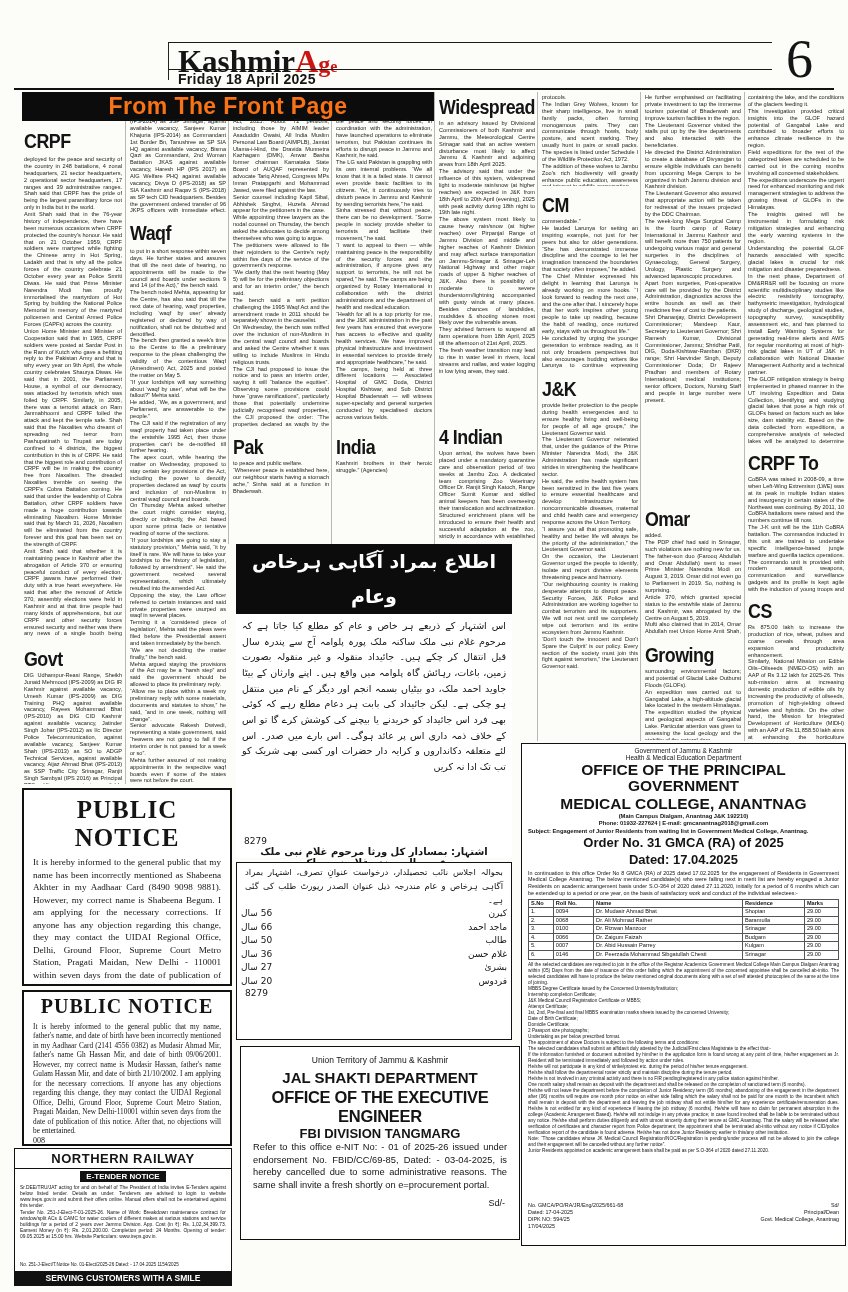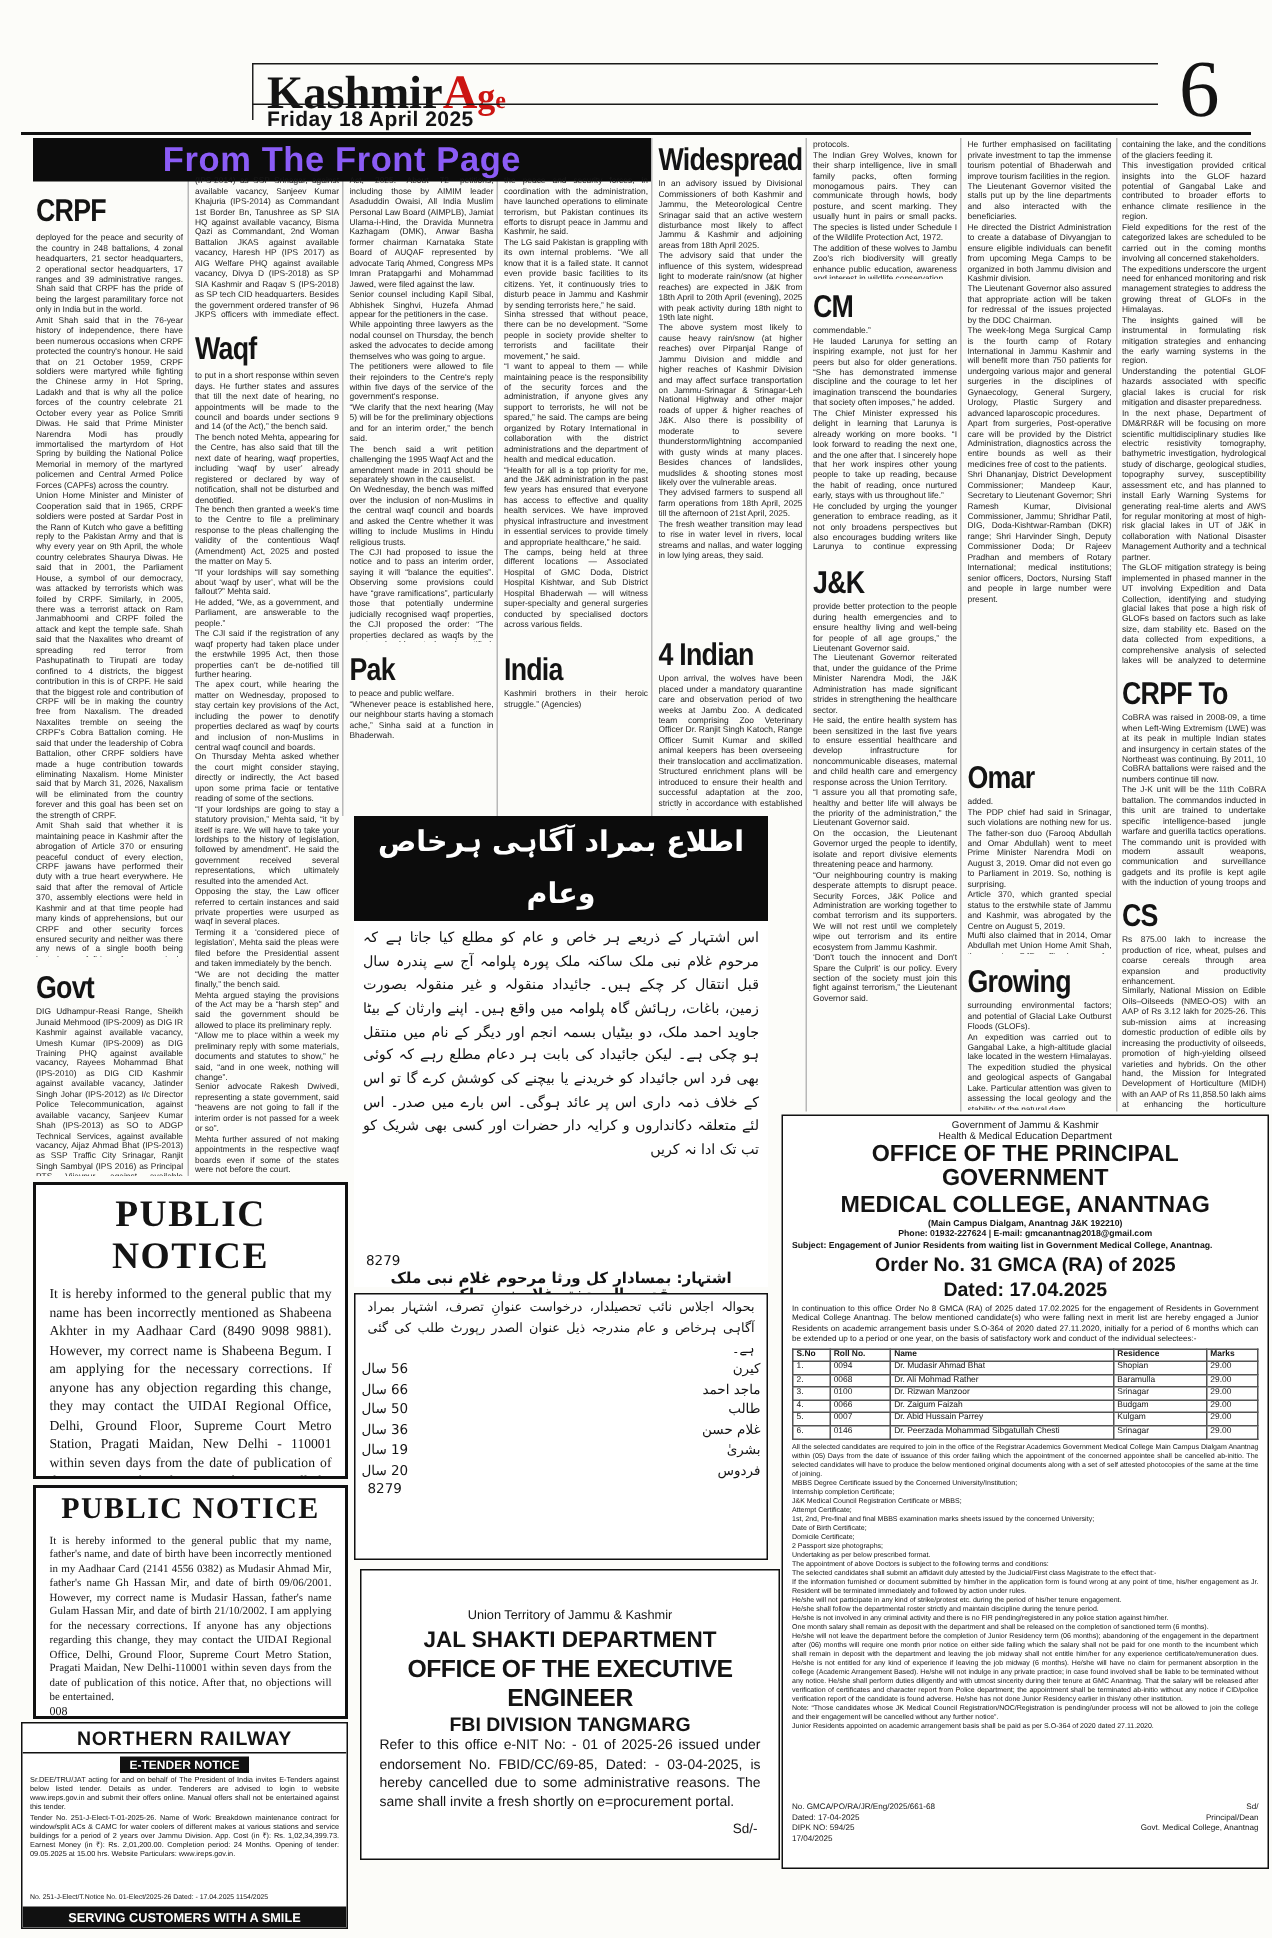--- a/index.html
+++ b/index.html
@@ -17,7 +17,7 @@
   .mast-date{font-weight:700;font-size:14px;letter-spacing:.3px;}
   .pageno{font-family:"Liberation Serif",serif;font-size:54px;line-height:1;}
   
-  .front-banner{background:#0c0c0c;color:#8b5cf6;font-weight:800;font-size:23px;
+  .front-banner{background:#0c0c0c;color:#f97316;font-weight:800;font-size:23px;
                 text-align:center;line-height:29px;letter-spacing:.4px;}
   
   .headline{font-weight:800;font-size:21px;line-height:1;letter-spacing:-.6px;

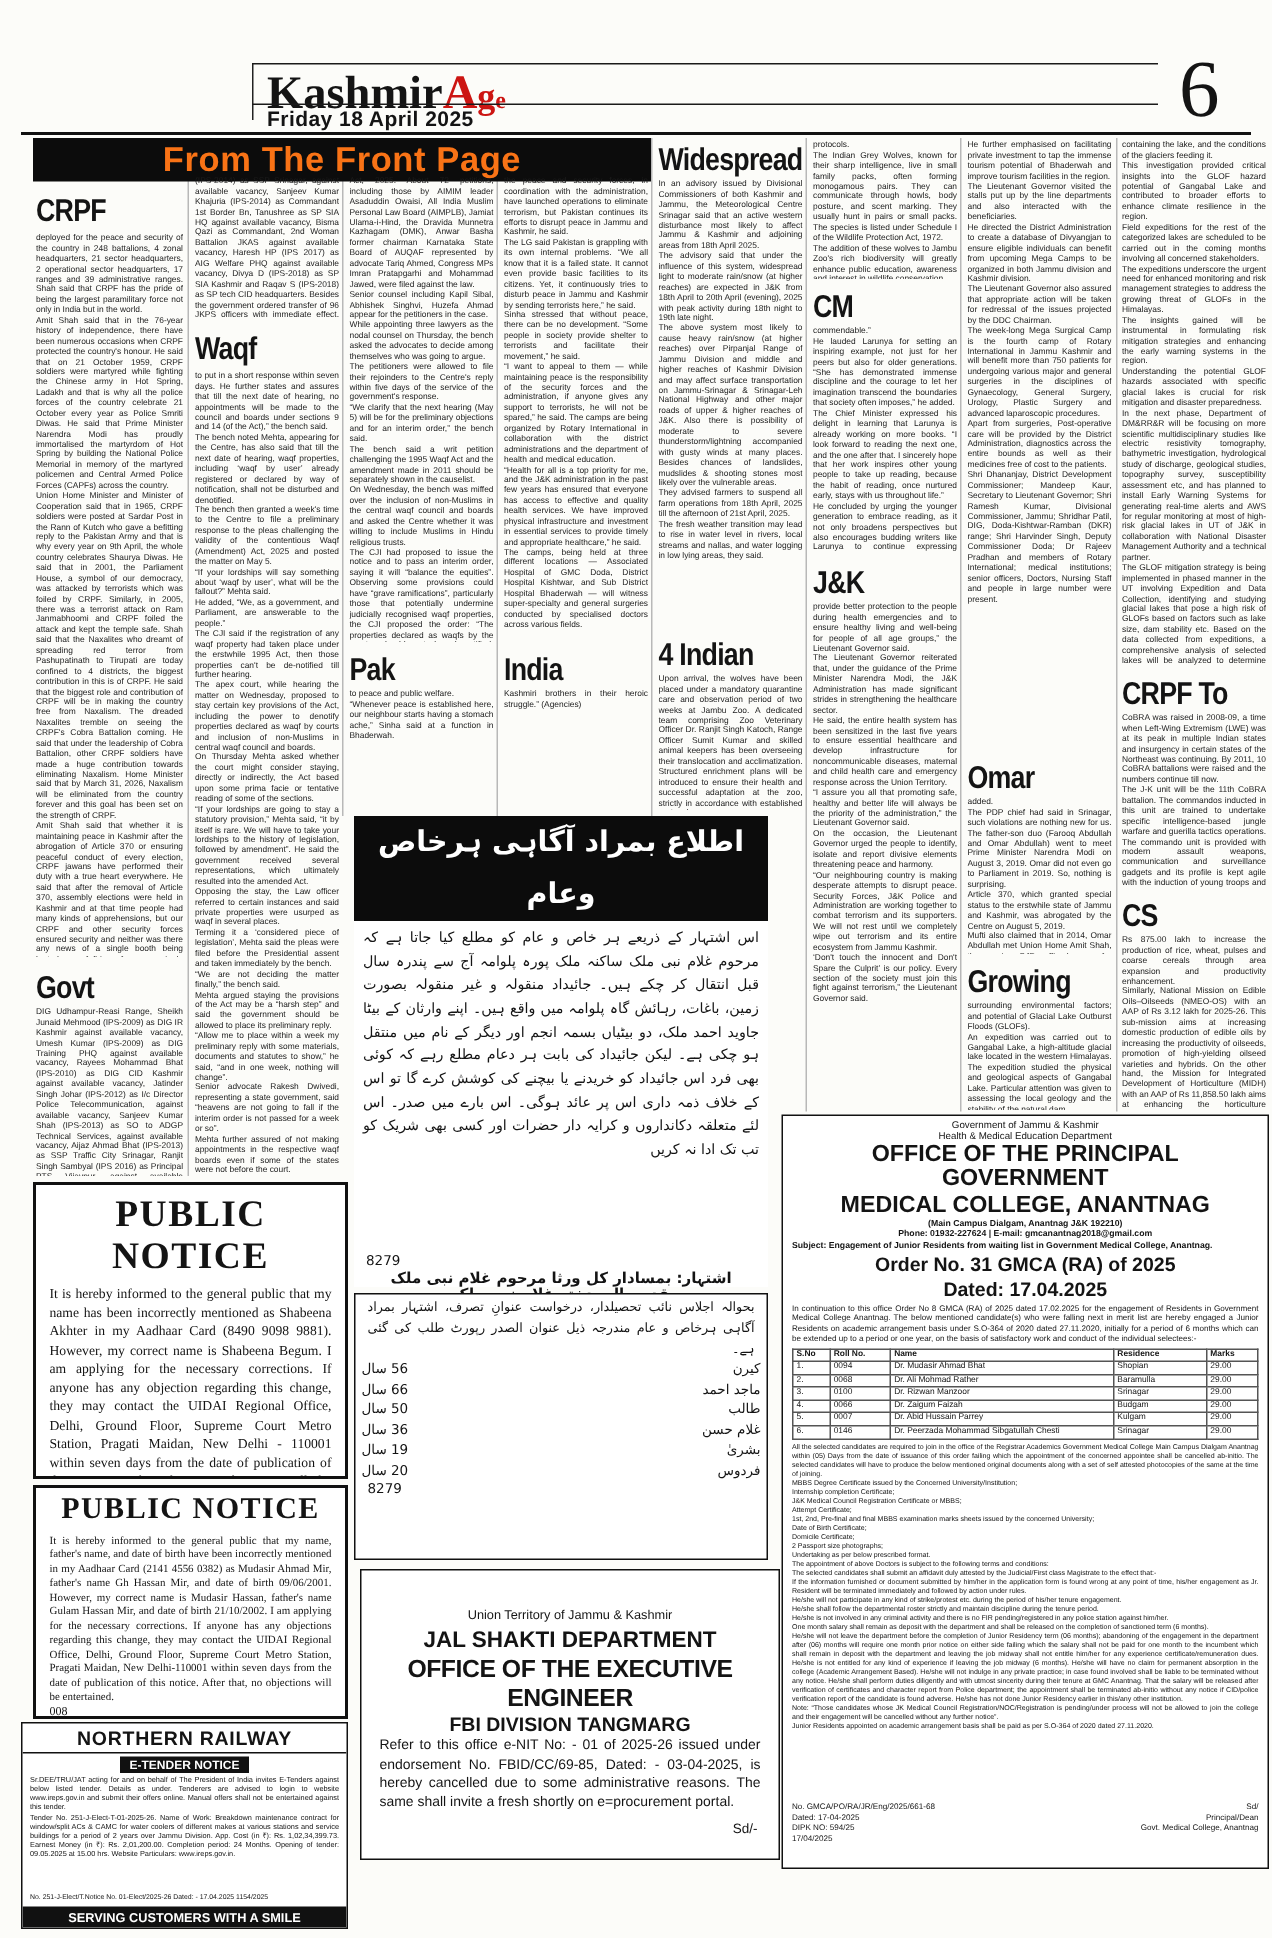--- a/index.html
+++ b/index.html
@@ -230,7 +230,7 @@
       </div>
     <div class="urdu-row">
         <span>بشریٰ</span>
-        <span>19 سال</span>
+        <span>27 سال</span>
       </div>
     <div class="urdu-row">
         <span>فردوس</span>

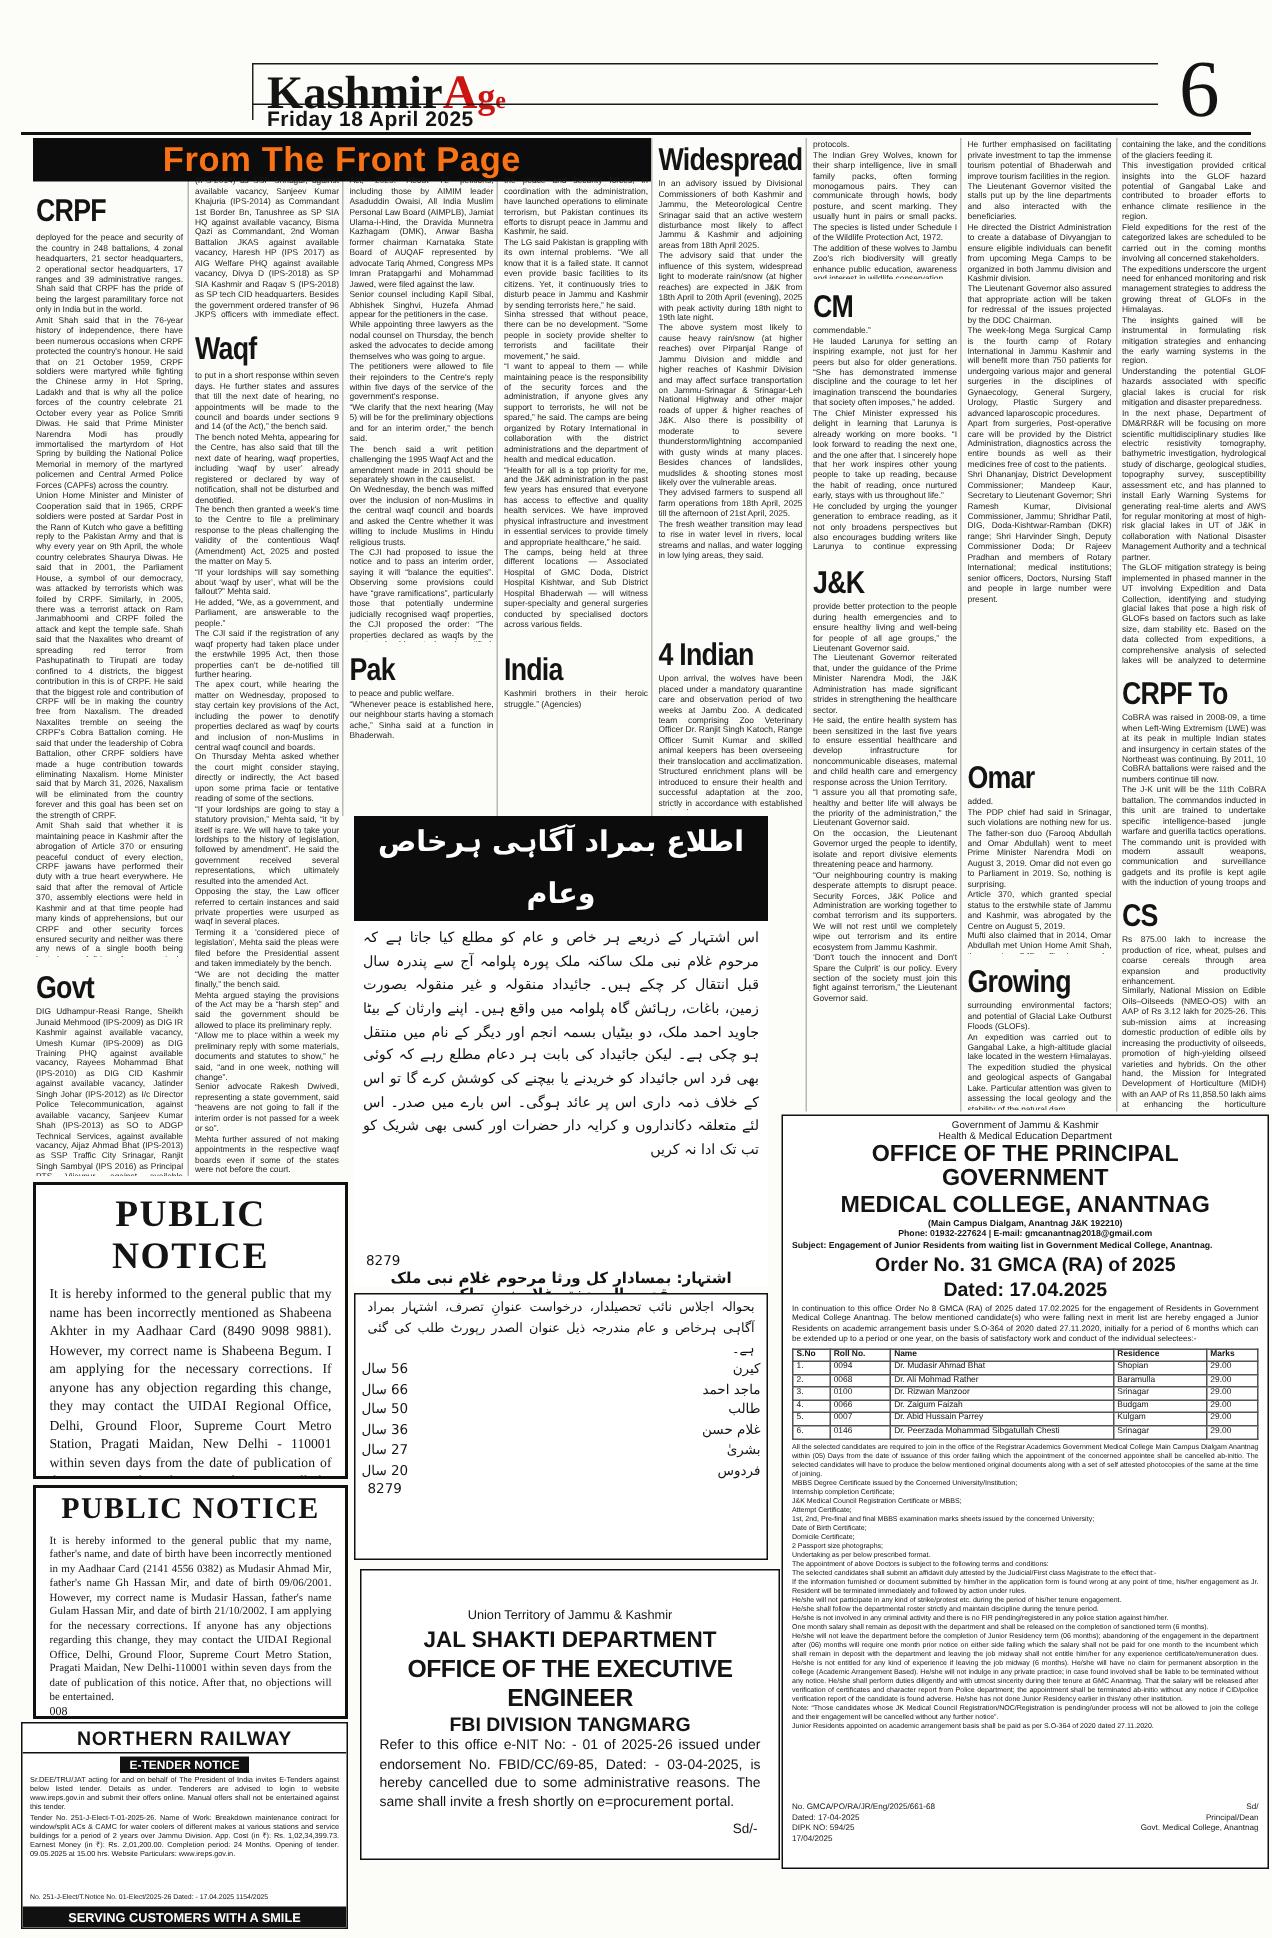--- a/index.html
+++ b/index.html
@@ -48,7 +48,7 @@
                padding:2px 0;position:absolute;bottom:0;left:0;right:0;}
   
   .jal{border:1.5px solid #111;background:#fff;text-align:center;overflow:hidden;}
-  .jal .l1{font-size:8.5px;margin-top:24px;}
+  .jal .l1{font-size:8.5px;margin-top:8px;}
   .jal .l2{font-weight:800;font-size:15px;margin-top:4px;}
   .jal .l3{font-weight:800;font-size:16.5px;margin-top:2px;letter-spacing:-.3px;}
   .jal .l4{font-weight:800;font-size:13px;}

